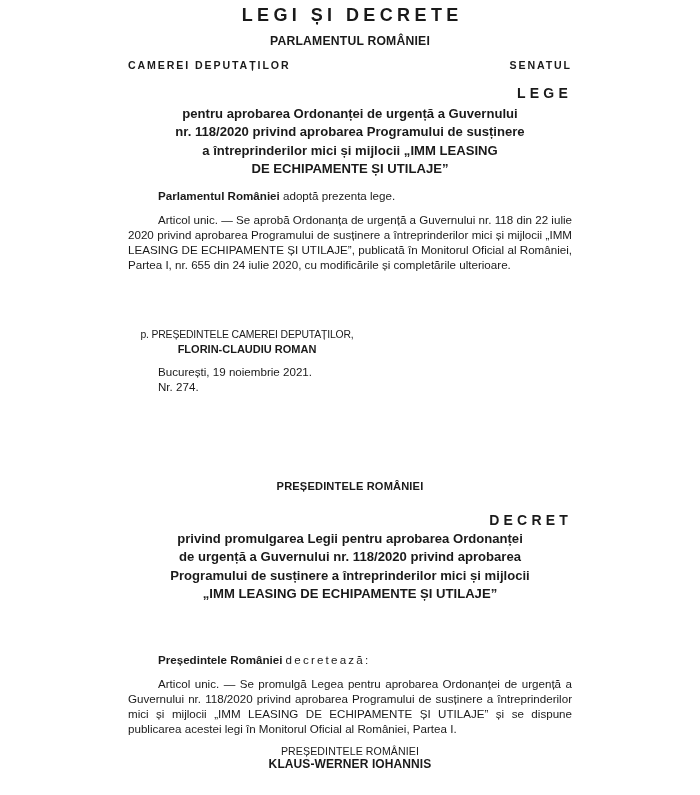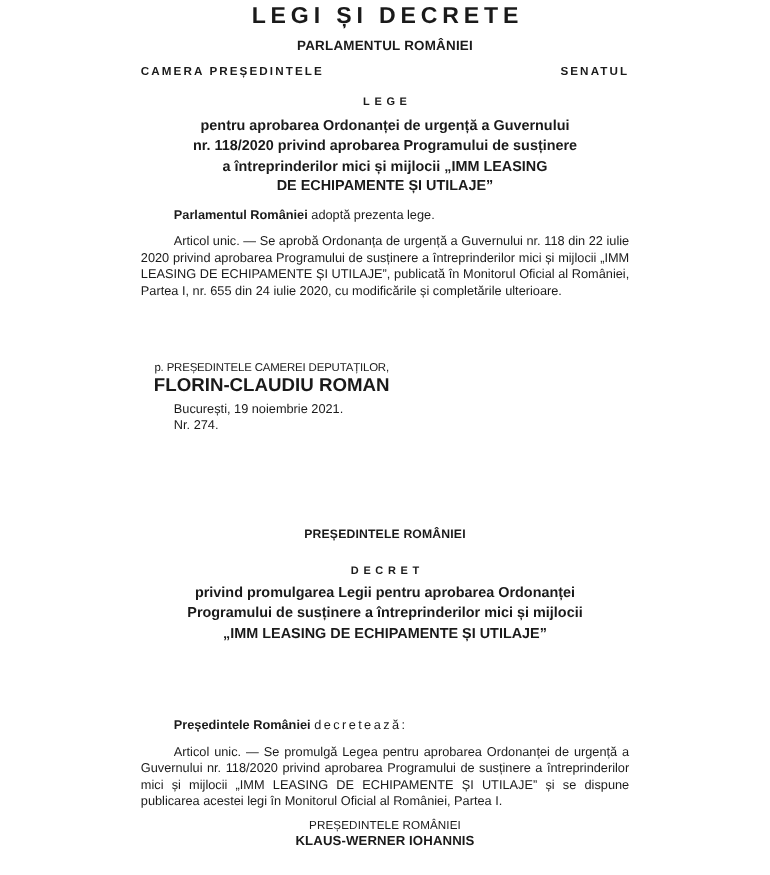--- a/index.html
+++ b/index.html
@@ -35,7 +35,7 @@
   .masthead-title {
     top: 4px;
     text-align: center;
-    font-size: 21px;
+    font-size: 18px;
     font-weight: bold;
     letter-spacing: 4.4px;
     line-height: 22px;

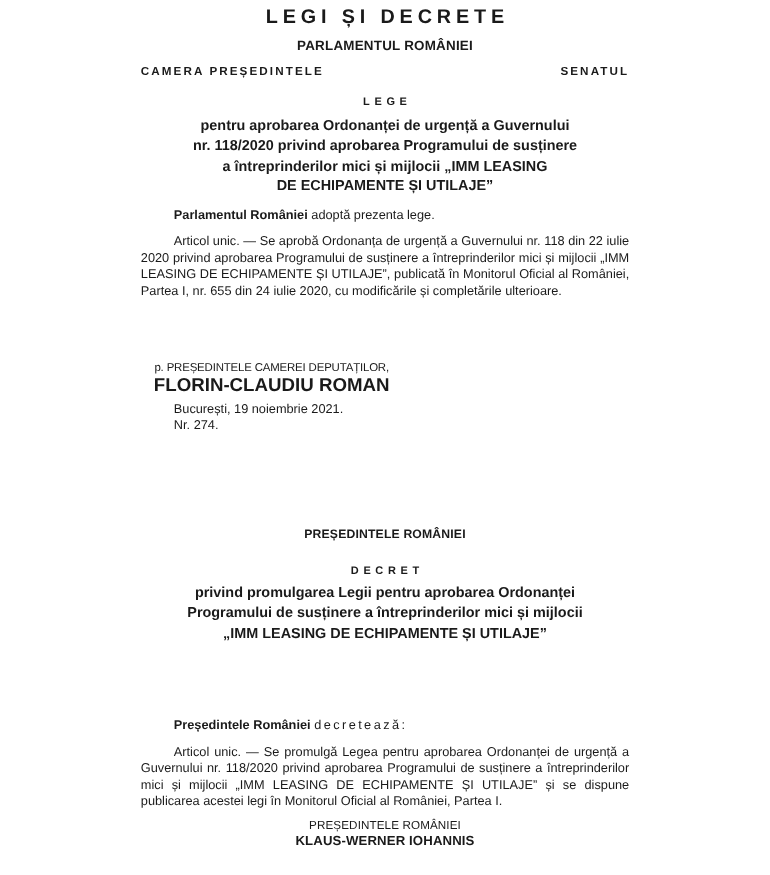--- a/index.html
+++ b/index.html
@@ -152,7 +152,7 @@
   <div class="col masthead-sub">PARLAMENTUL ROMÂNIEI</div>
 
   <div class="col chambers">
-    <span class="left">CAMERA PREȘEDINTELE</span>
+    <span class="left">CAMEREI DEPUTAȚILOR</span>
     <span class="right">SENATUL</span>
   </div>
 

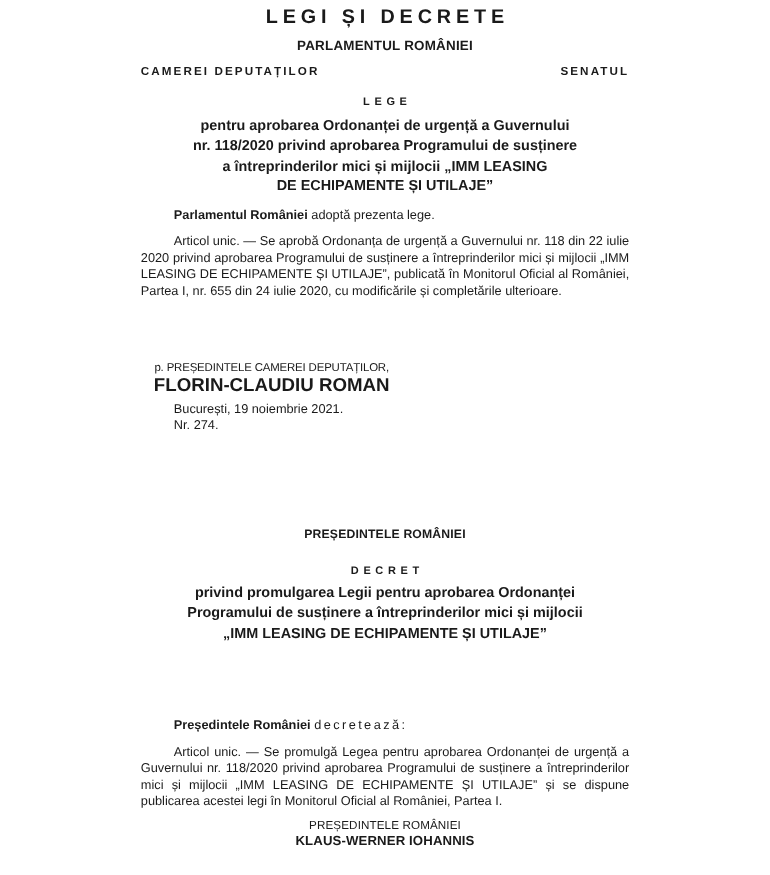--- a/index.html
+++ b/index.html
@@ -63,8 +63,8 @@
 
   
   .act-word {
-    text-align: center;
-    font-size: 10px;
+    text-align: right;
+    font-size: 14px;
     font-weight: bold;
     letter-spacing: 4.2px;
     text-indent: 4.2px;

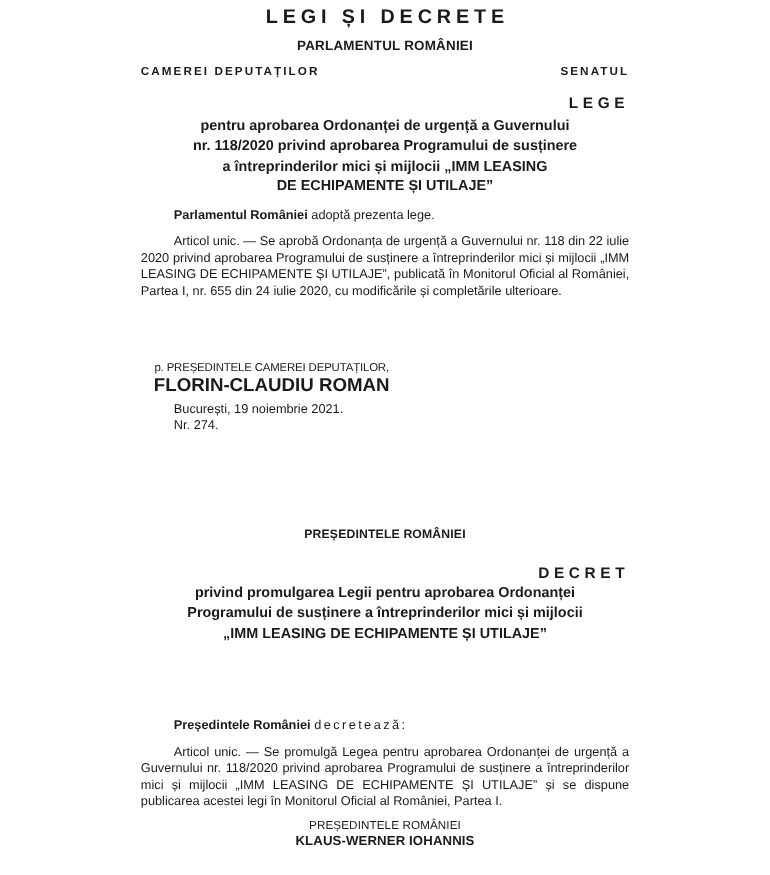--- a/index.html
+++ b/index.html
@@ -111,7 +111,7 @@
   .sig-col.left  { width: 246px; margin-left: -4px; }
   .sig-col.right { width: 200px; }
   .sig-role { font-weight: normal; white-space: nowrap; letter-spacing: -0.15px; }
-  .sig-name { font-weight: bold; font-size: 17px; line-height: 15px; white-space: nowrap; }
+  .sig-name { font-weight: bold; font-size: 11px; line-height: 15px; white-space: nowrap; }
 
   .place-lines {
     font-size: 11.6px;

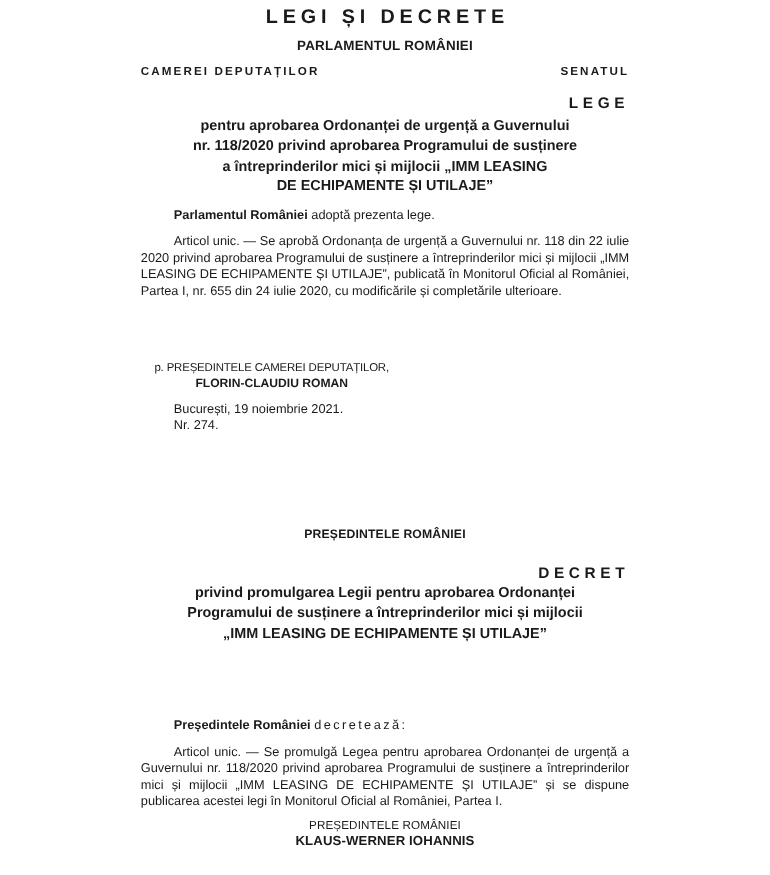--- a/index.html
+++ b/index.html
@@ -190,6 +190,7 @@
 
   <div class="col act-title" style="top:530px;">
     <span class="ln">privind promulgarea Legii pentru aprobarea Ordonanței</span>
+    <span class="ln">de urgență a Guvernului nr. 118/2020 privind aprobarea</span>
     <span class="ln">Programului de susținere a întreprinderilor mici și mijlocii</span>
     <span class="ln">„IMM LEASING DE ECHIPAMENTE ȘI UTILAJE”</span>
   </div>

